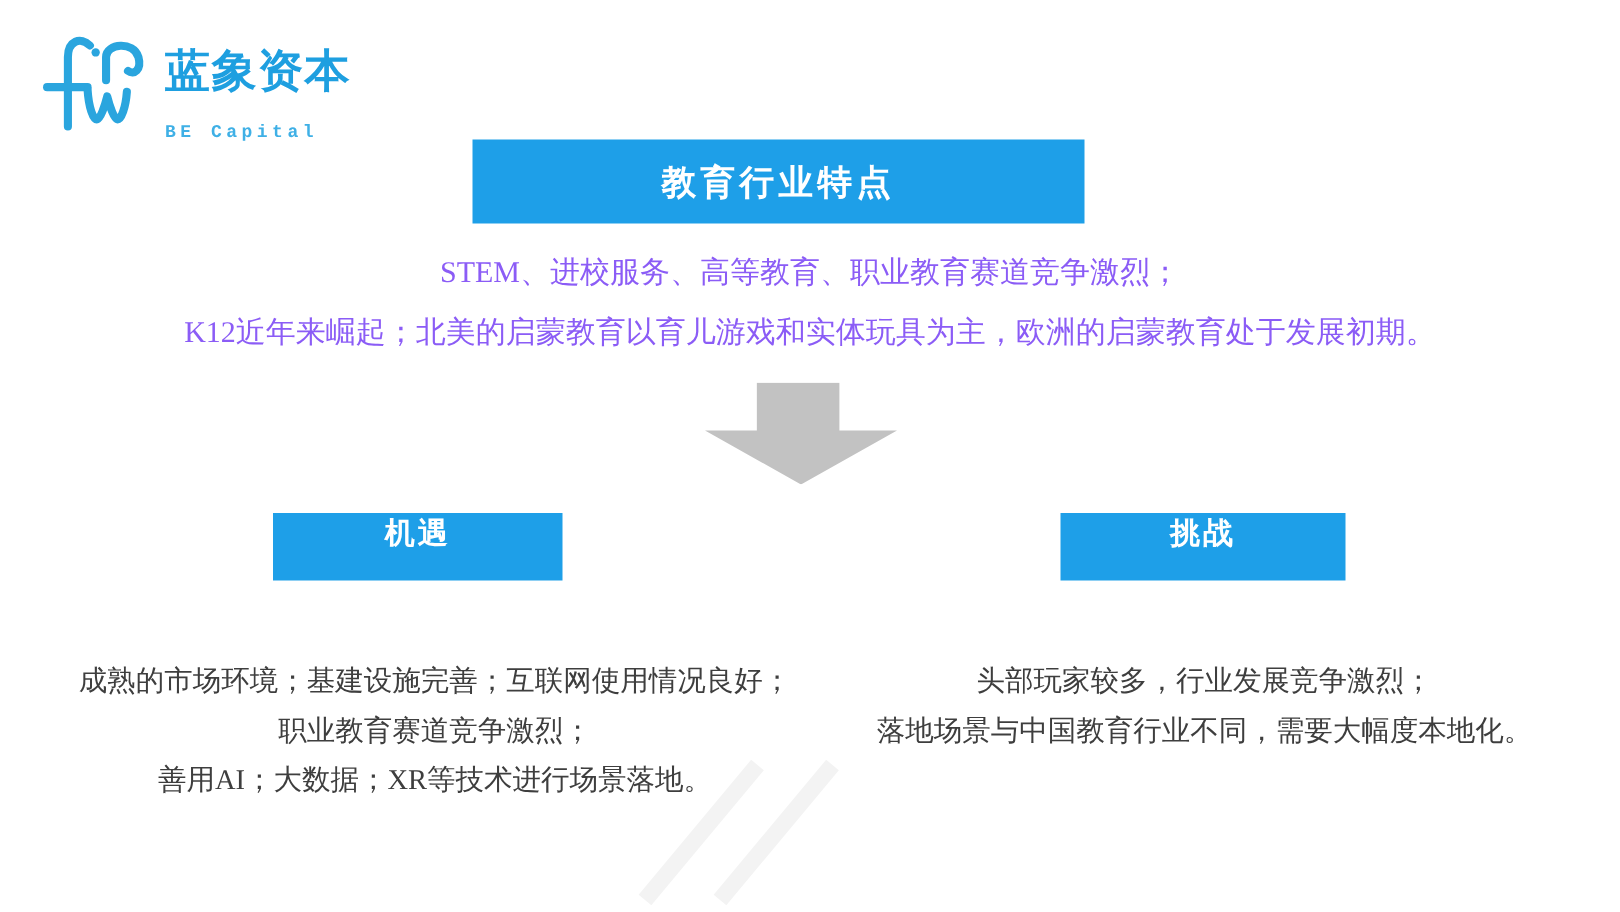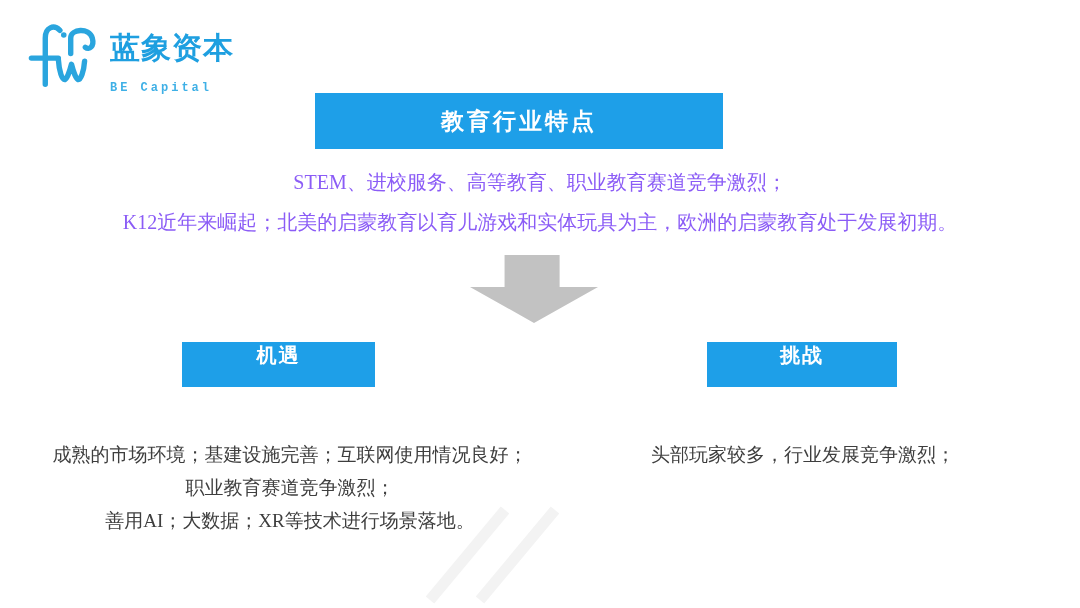--- a/index.html
+++ b/index.html
@@ -111,6 +111,7 @@
   </div>
   <div class="col-text" id="challenge-text">
     <div>头部玩家较多，行业发展竞争激烈；</div>
+    <div>落地场景与中国教育行业不同，需要大幅度本地化。</div>
   </div>
 
   <svg class="watermark" viewBox="0 0 220 100">

